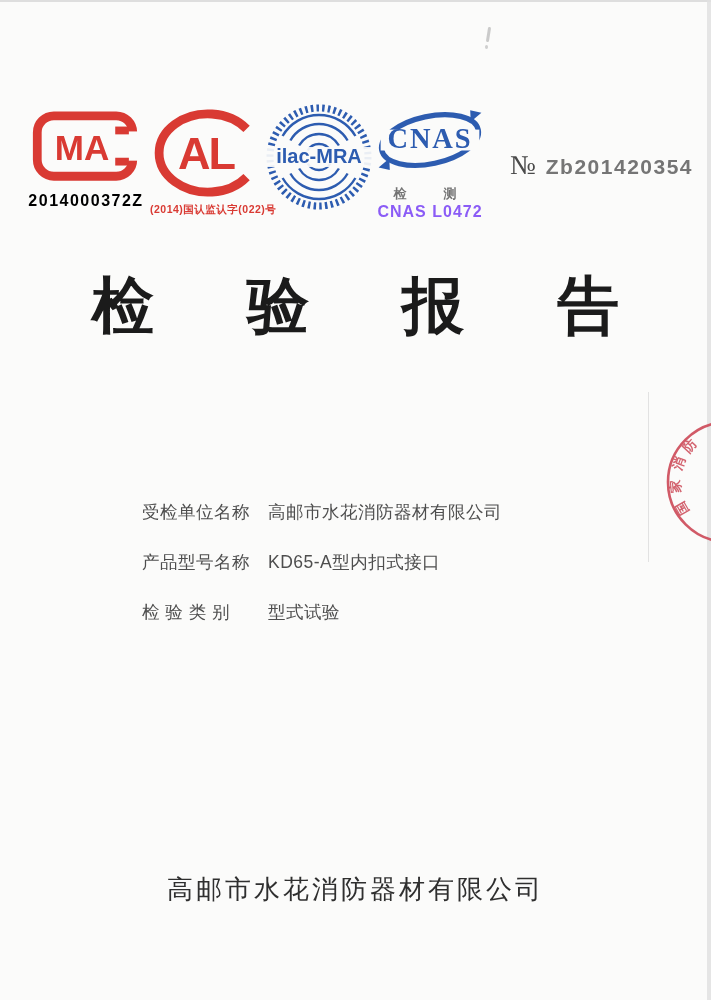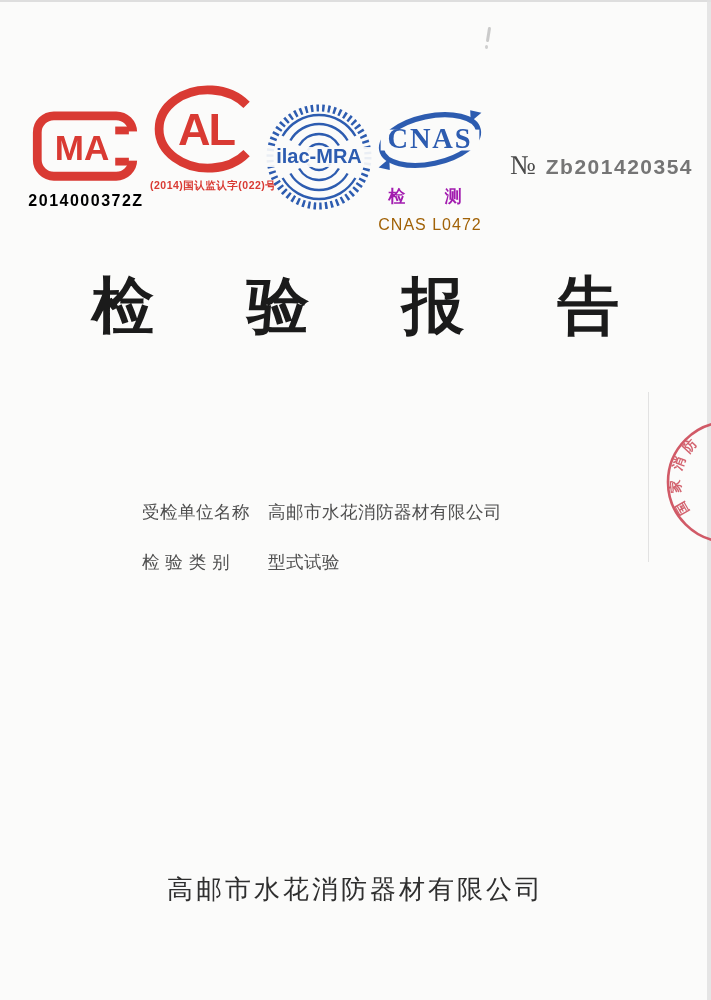--- a/index.html
+++ b/index.html
@@ -16,7 +16,7 @@
 
   .logo{position:absolute;text-align:center;}
   .logo-cma{left:28px;top:110px;width:116px;}
-  .logo-cal{left:150px;top:84px;width:120px;}
+  .logo-cal{left:150px;top:108px;width:120px;}
   .logo-ilac{left:266px;top:104px;width:106px;}
   .logo-cnas{left:372px;top:104px;width:116px;}
 

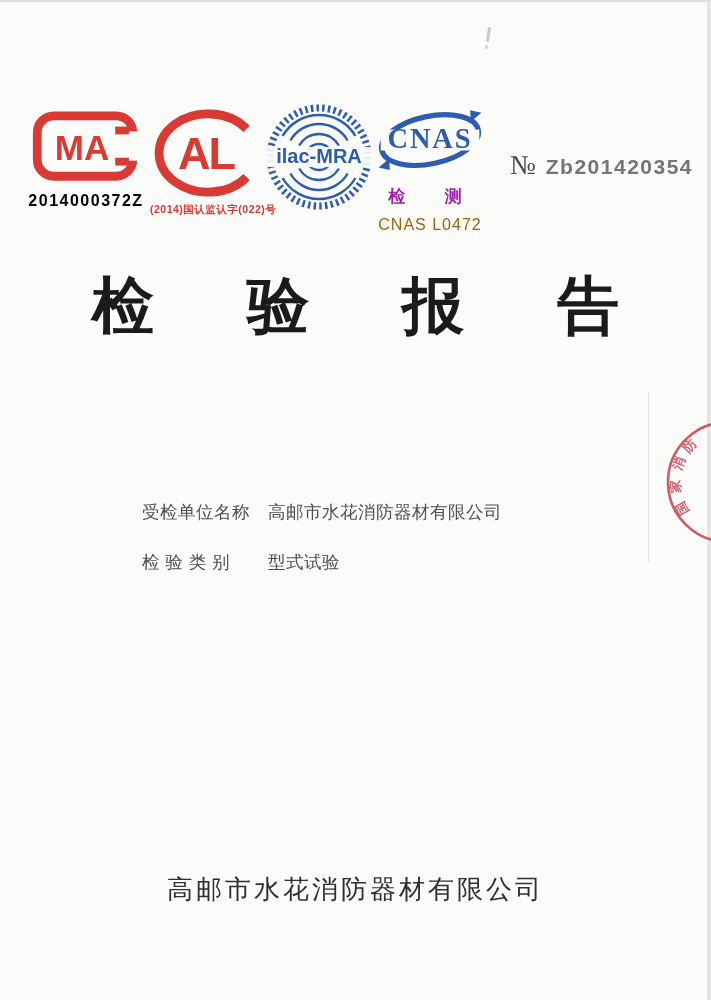--- a/index.html
+++ b/index.html
@@ -22,7 +22,7 @@
 
   .cma-certno{margin-top:2px;color:#000000;font-weight:bold;font-size:16px;letter-spacing:1.5px;}
   .cal-certno{margin-top:1px;color:#d93a33;font-weight:bold;font-size:10.5px;letter-spacing:.5px;white-space:nowrap;}
-  .cnas-category{margin-top:3px;color:#a21caf;font-size:17px;letter-spacing:10px;font-weight:bold;white-space:pre;}
+  .cnas-category{margin-top:3px;color:#737373;font-size:13px;letter-spacing:10px;font-weight:bold;white-space:pre;}
   .cnas-certno{margin-top:8px;color:#a16207;font-weight:normal;font-size:16px;letter-spacing:1px;}
 
   .report-no{position:absolute;left:510px;top:150px;display:flex;align-items:baseline;gap:10px;}

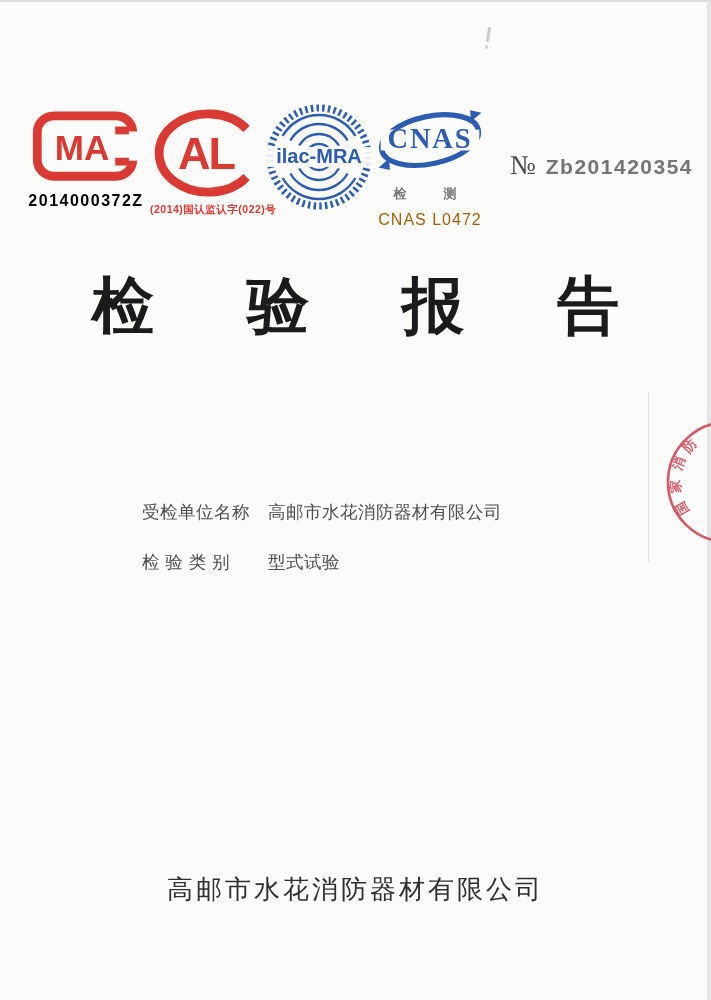--- a/index.html
+++ b/index.html
@@ -23,7 +23,7 @@
   .cma-certno{margin-top:2px;color:#000000;font-weight:bold;font-size:16px;letter-spacing:1.5px;}
   .cal-certno{margin-top:1px;color:#d93a33;font-weight:bold;font-size:10.5px;letter-spacing:.5px;white-space:nowrap;}
   .cnas-category{margin-top:3px;color:#737373;font-size:13px;letter-spacing:10px;font-weight:bold;white-space:pre;}
-  .cnas-certno{margin-top:8px;color:#a16207;font-weight:normal;font-size:16px;letter-spacing:1px;}
+  .cnas-certno{margin-top:0;color:#8b5cf6;font-weight:bold;font-size:16px;letter-spacing:1px;}
 
   .report-no{position:absolute;left:510px;top:150px;display:flex;align-items:baseline;gap:10px;}
   .report-no .sym{font-family:"Liberation Serif","DejaVu Serif",serif;font-size:27px;color:#4a4a4a;}

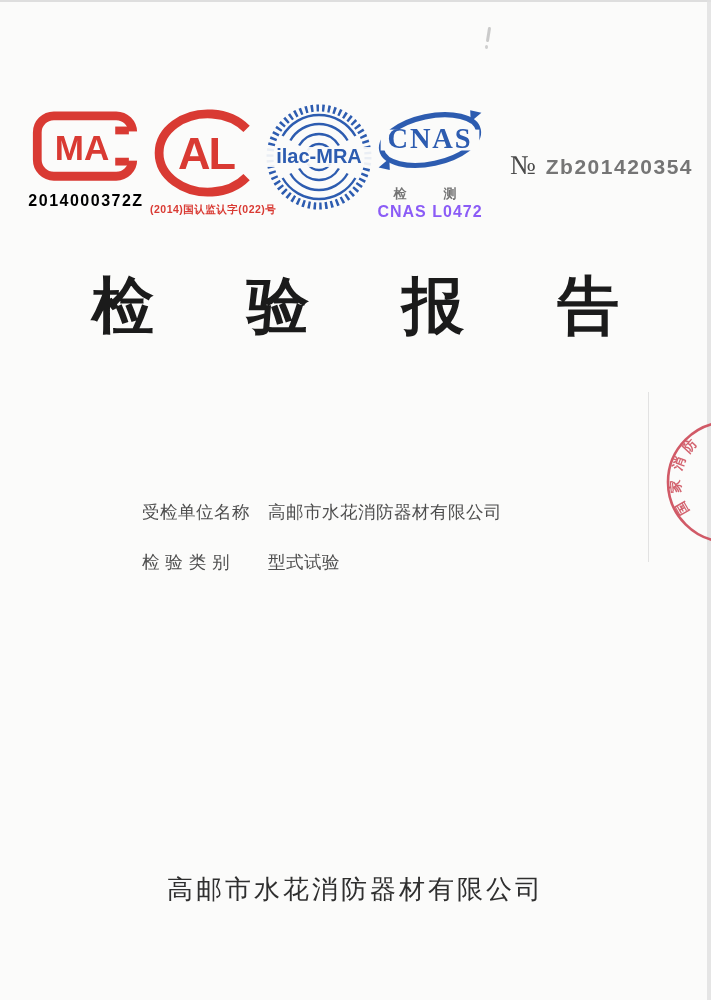--- a/index.html
+++ b/index.html
@@ -132,6 +132,10 @@
       <span class="field-value">高邮市水花消防器材有限公司</span>
     </div>
     <div class="field-row">
+      <span class="field-label">产品型号名称</span>
+      <span class="field-value">KD65-A型内扣式接口</span>
+    </div>
+    <div class="field-row">
       <span class="field-label">检 验 类 别</span>
       <span class="field-value">型式试验</span>
     </div>

